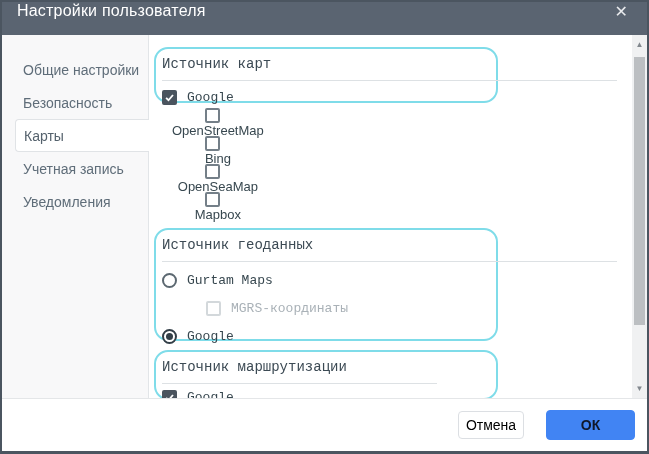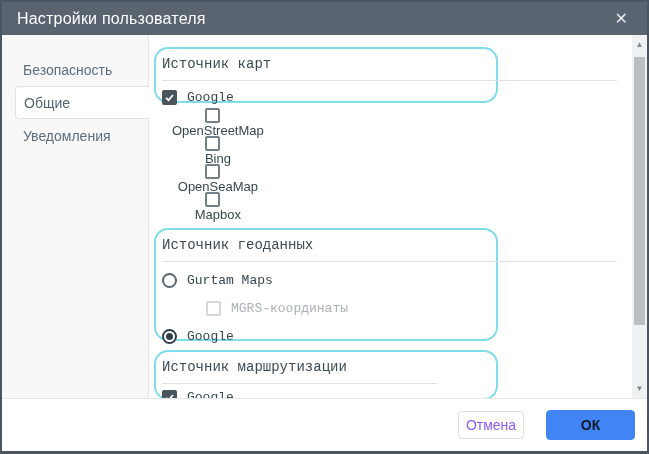--- a/index.html
+++ b/index.html
@@ -14,7 +14,7 @@
   
   .titlebar{
     height:33px; background:#5a6471; color:#ffffff;
-    display:flex; align-items:center; padding:0 15px;
+    display:flex; align-items:flex-start; padding:0 15px;
     font-size:16px; letter-spacing:.2px;
   }
   .titlebar .title{ flex:1; }

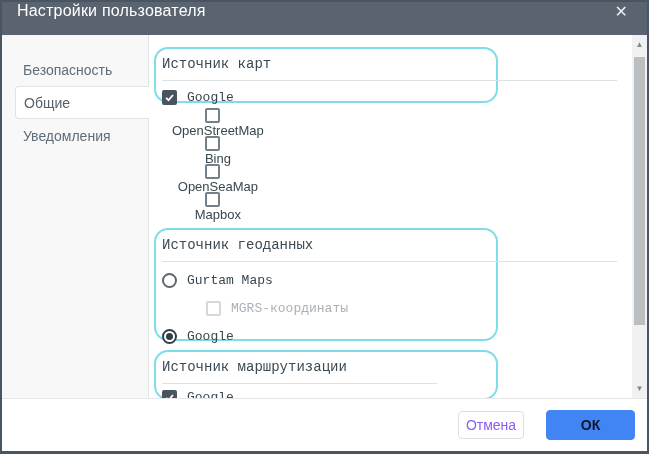--- a/index.html
+++ b/index.html
@@ -137,6 +137,7 @@
   <div class="dlg-body">
 
     <div class="sidebar">
+      <div class="tab">Общие настройки</div>
       <div class="tab">Безопасность</div>
       <div class="tab active">Общие</div>
       <div class="tab">Уведомления</div>

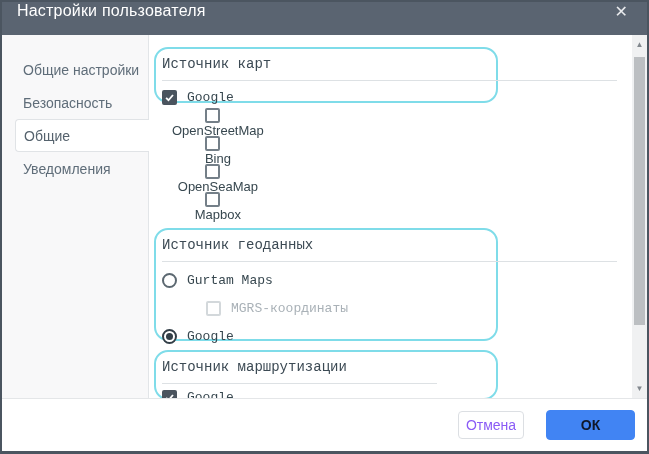--- a/index.html
+++ b/index.html
@@ -139,7 +139,7 @@
     <div class="sidebar">
       <div class="tab">Общие настройки</div>
       <div class="tab">Безопасность</div>
-      <div class="tab active">Общие</div>
+      <div class="tab active">Карты</div>
       <div class="tab">Уведомления</div>
     </div>
 

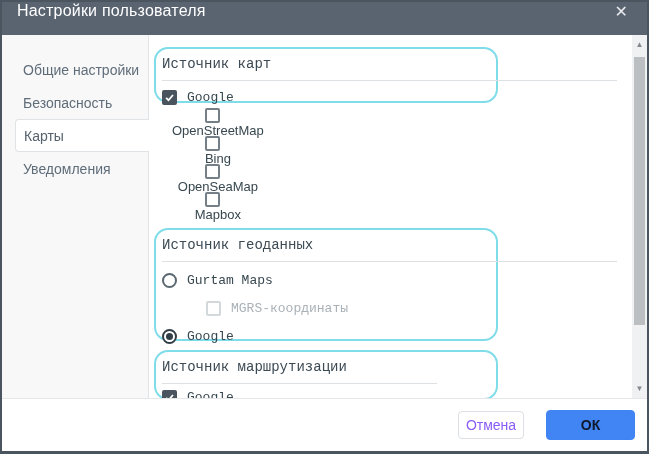--- a/index.html
+++ b/index.html
@@ -140,6 +140,7 @@
       <div class="tab">Общие настройки</div>
       <div class="tab">Безопасность</div>
       <div class="tab active">Карты</div>
+      <div class="tab">Учетная запись</div>
       <div class="tab">Уведомления</div>
     </div>
 

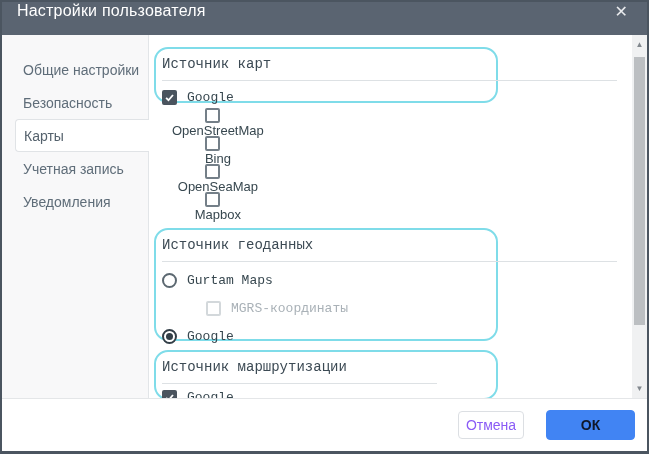--- a/index.html
+++ b/index.html
@@ -117,7 +117,7 @@
     display:flex; align-items:center; justify-content:center; }
   .btn-cancel{
     width:66px; height:28px; background:#ffffff; border:1px solid #dcdfe3;
-    color:#8b5cf6;
+    color:#000000;
   }
   .btn-ok{
     width:89px; height:30px; background:#4184f3; border:1px solid #4184f3;

